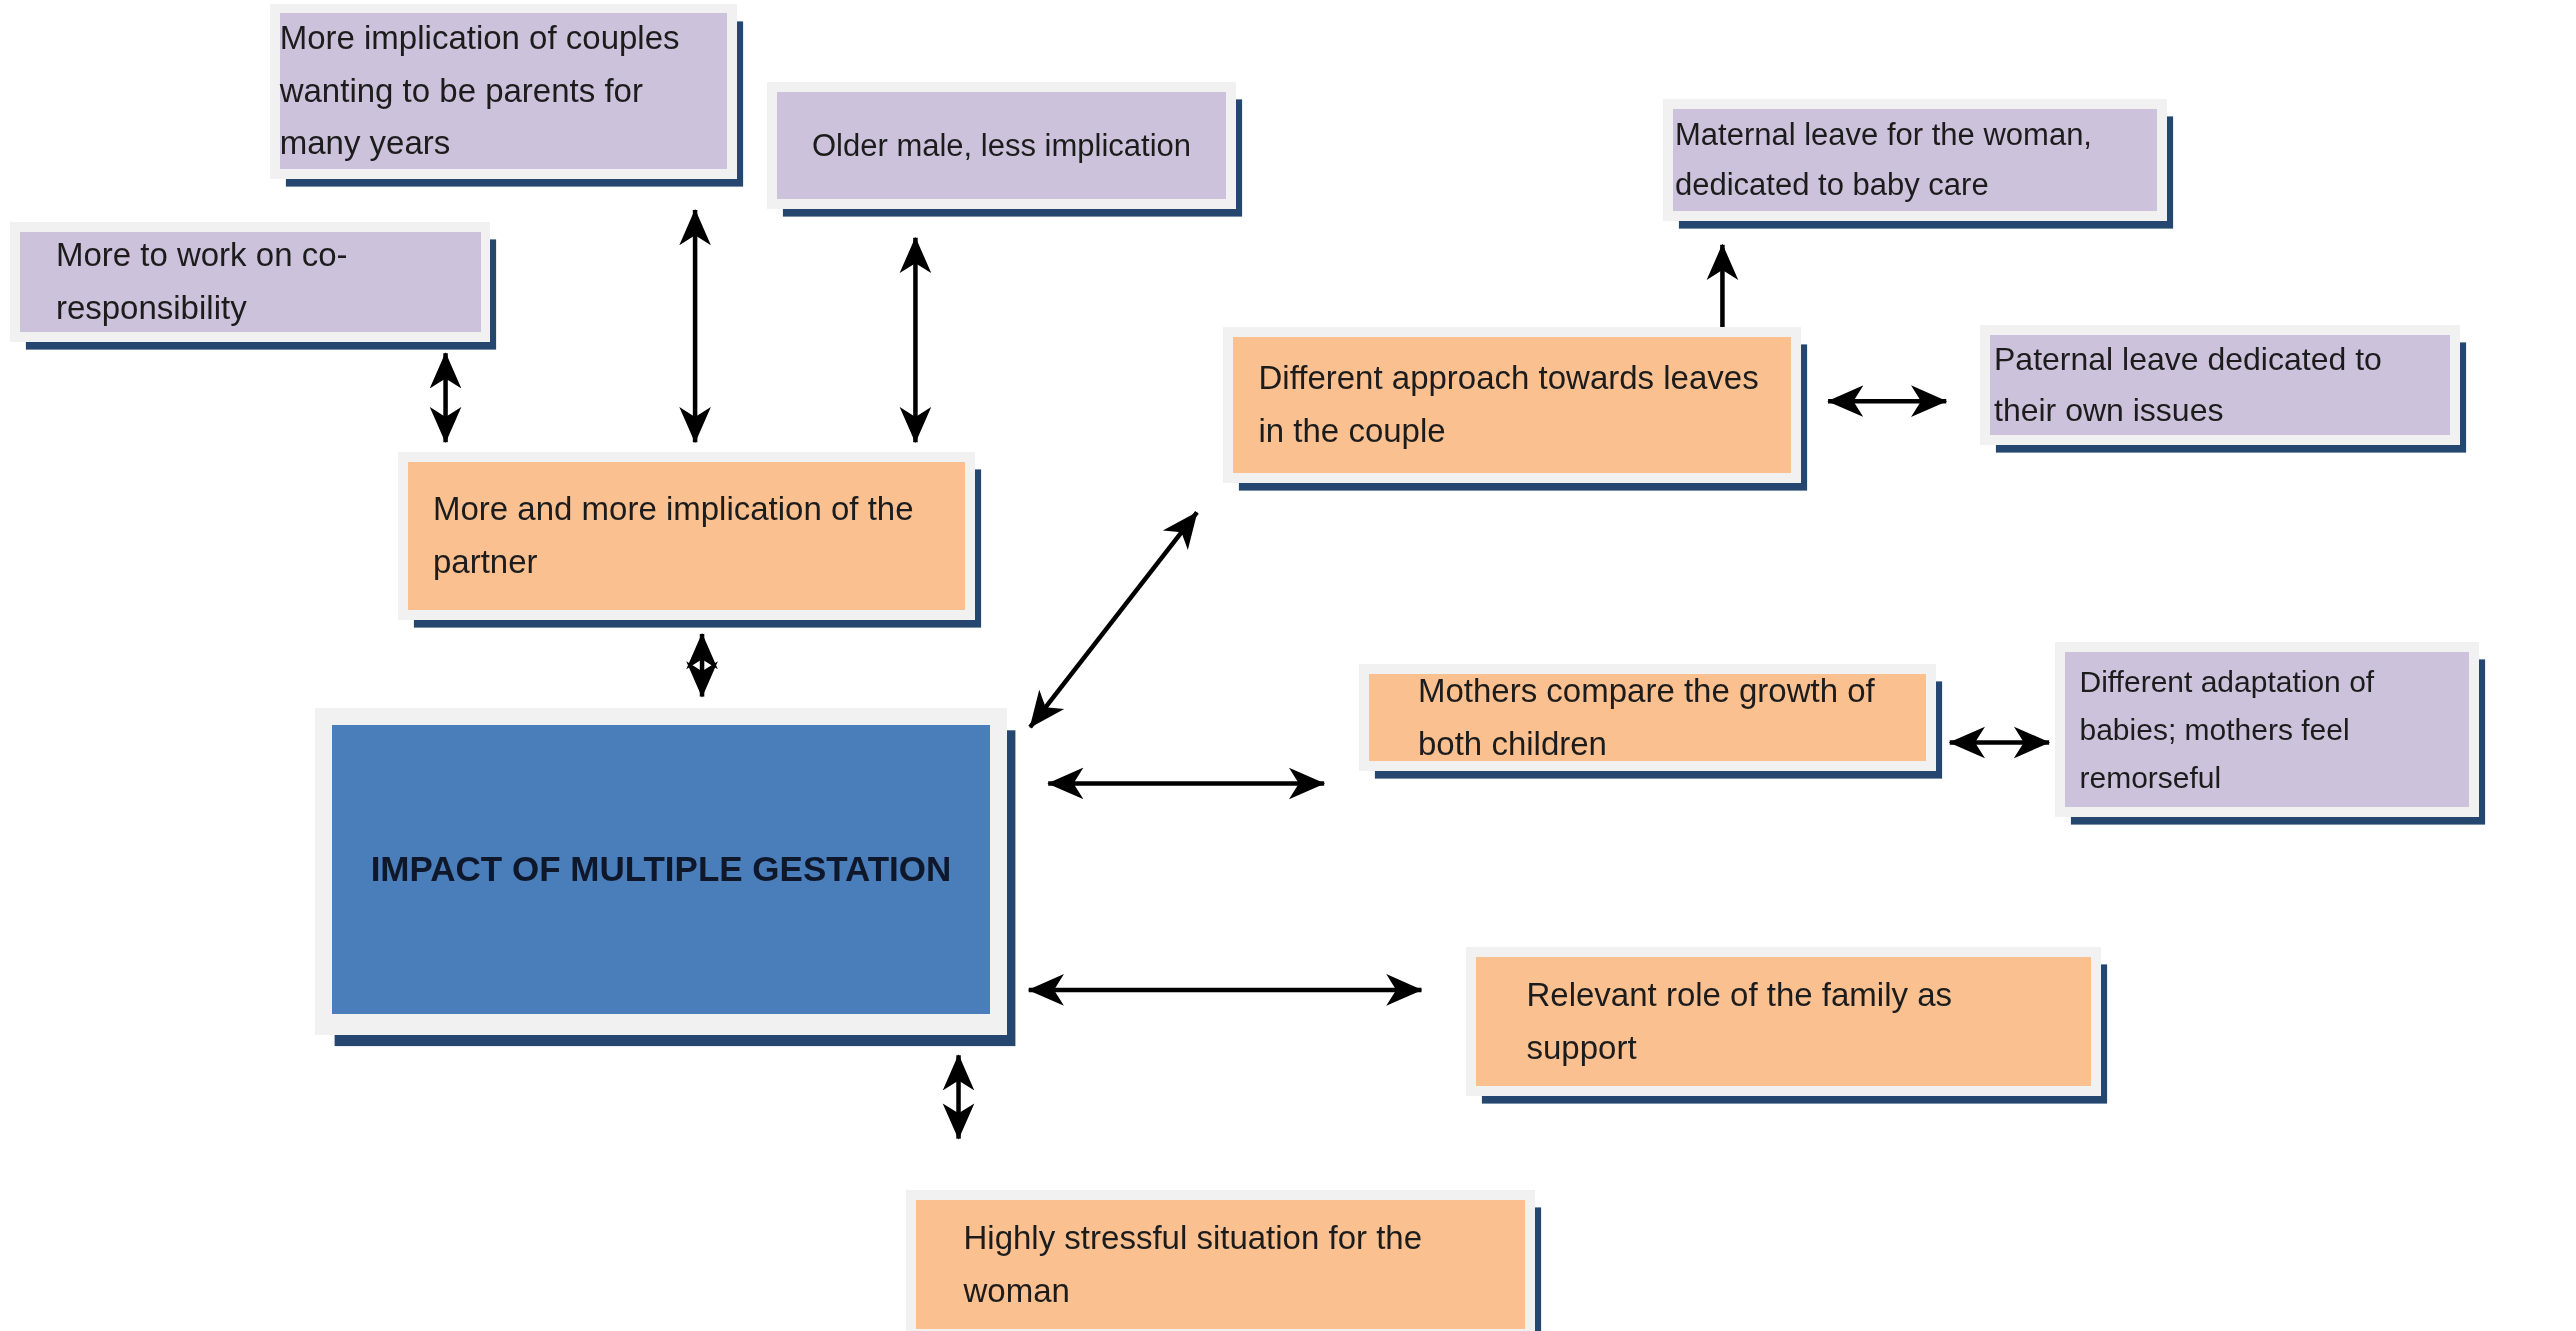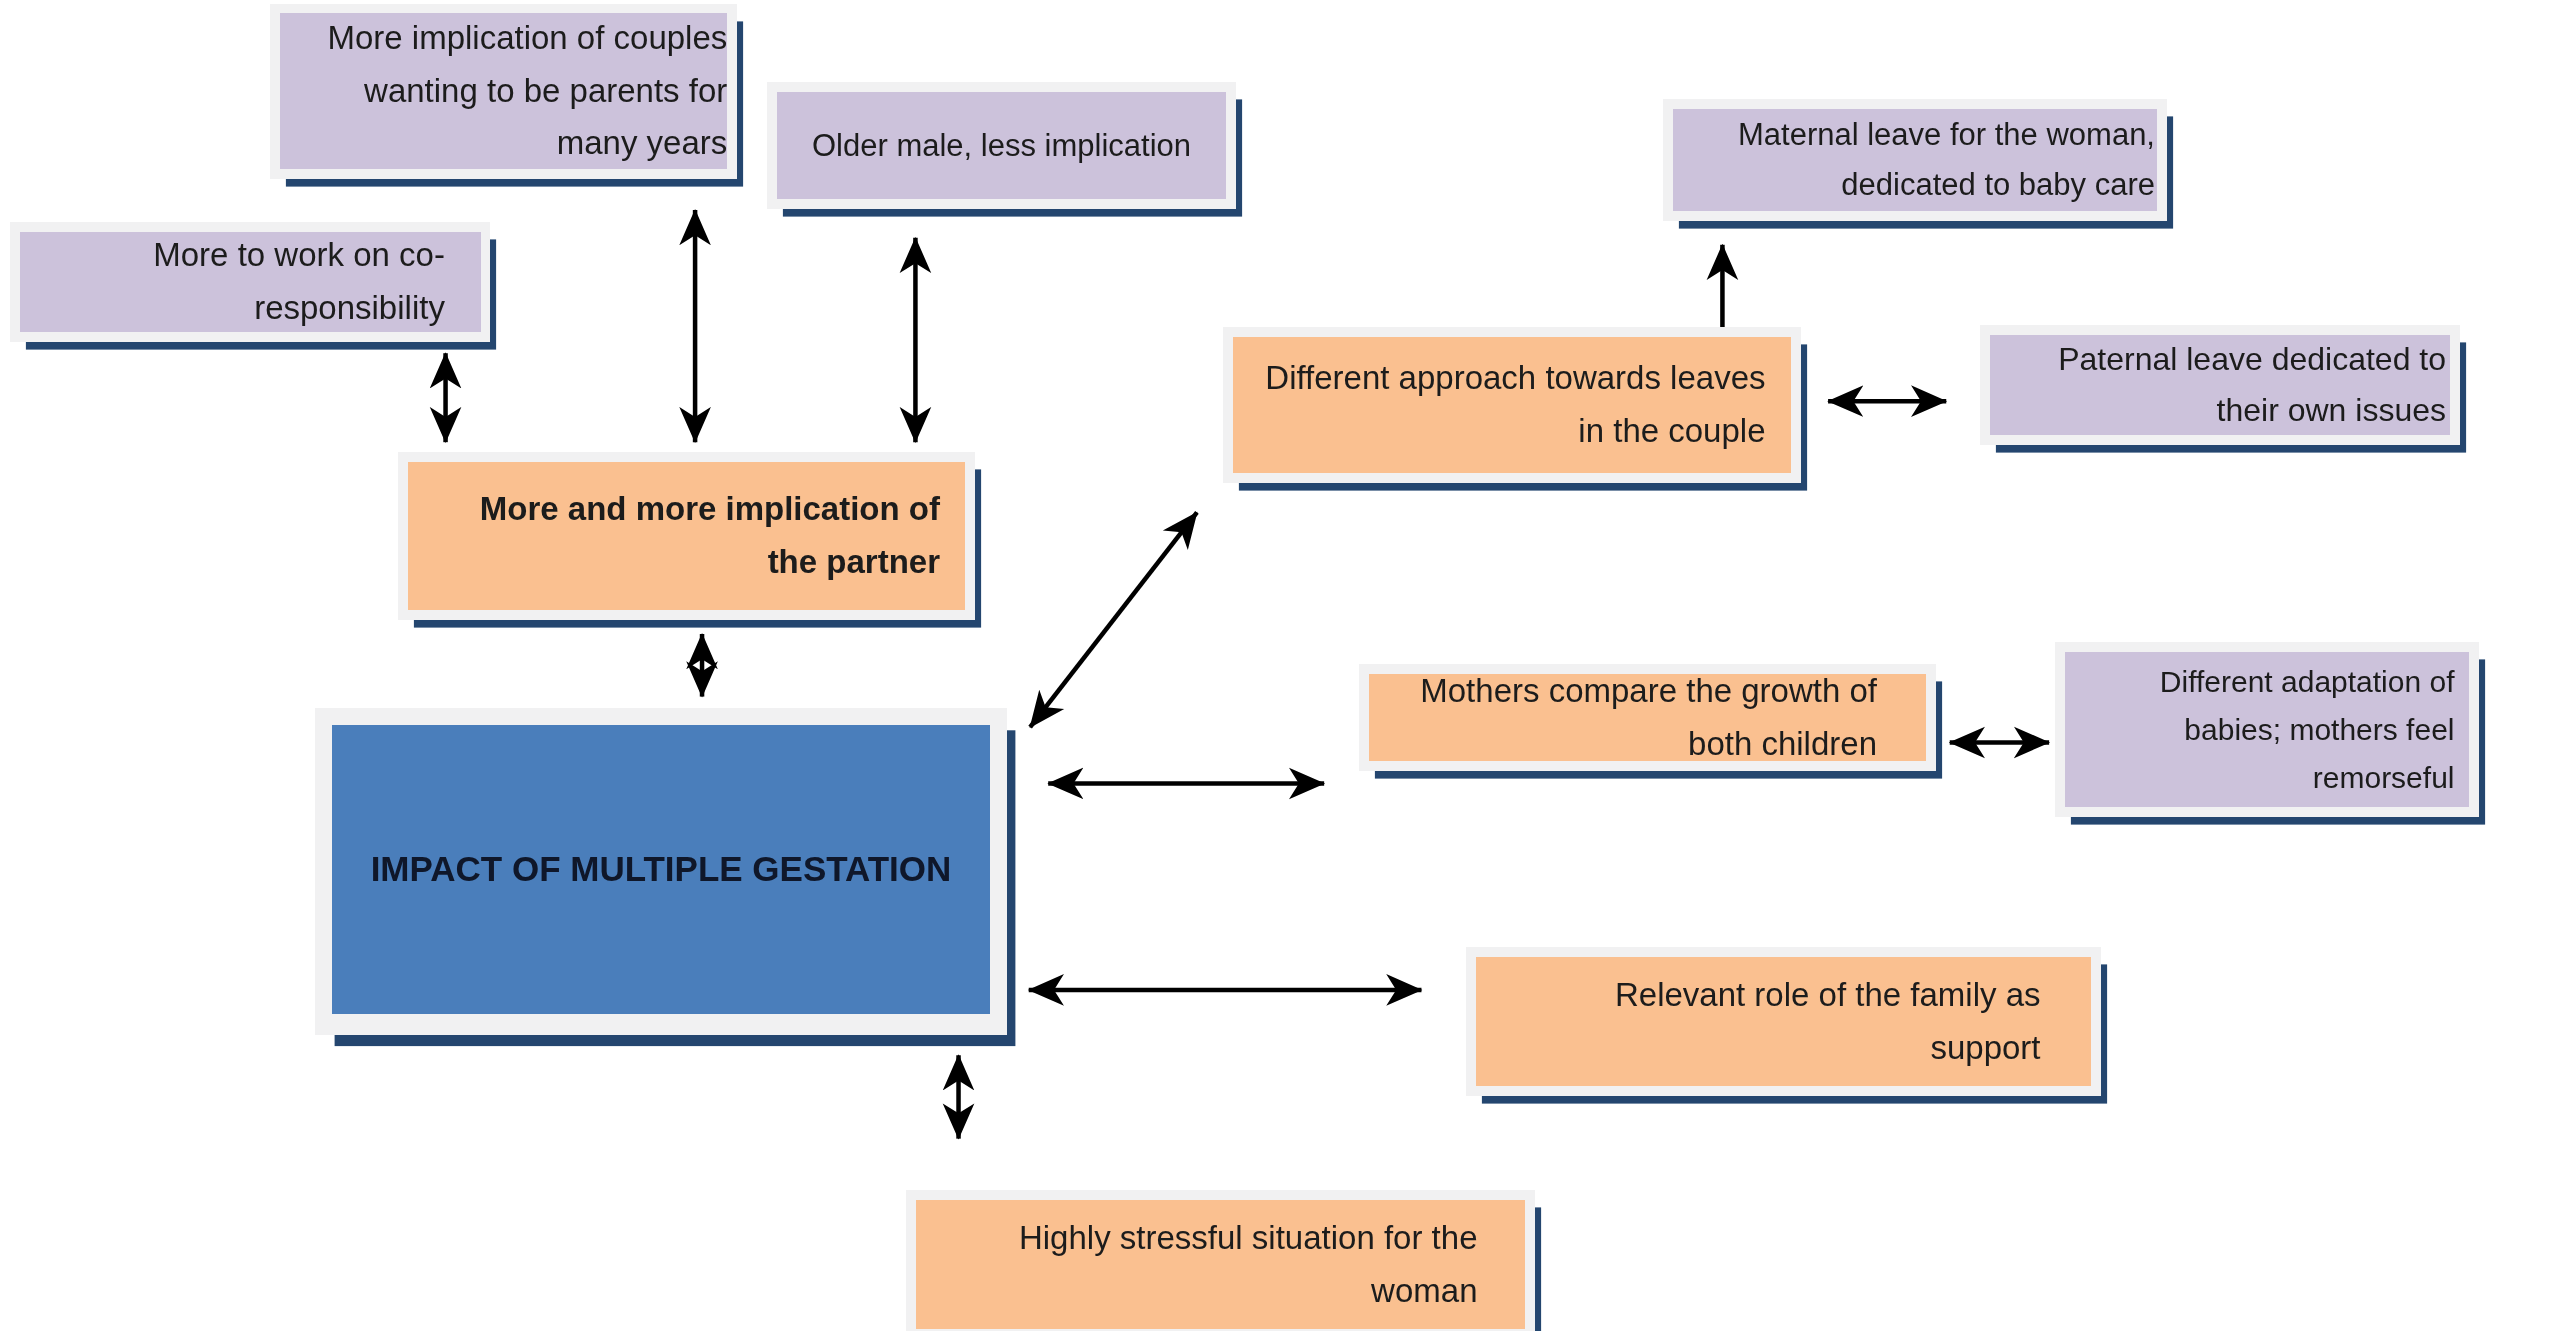--- a/index.html
+++ b/index.html
@@ -29,7 +29,7 @@
     display: flex;
     align-items: center;
     justify-content: center;
-    text-align: right;
+    text-align: left;
     color: #1c1c1c;
   }
   .txt { line-height: 1.6; font-size: 33px; }

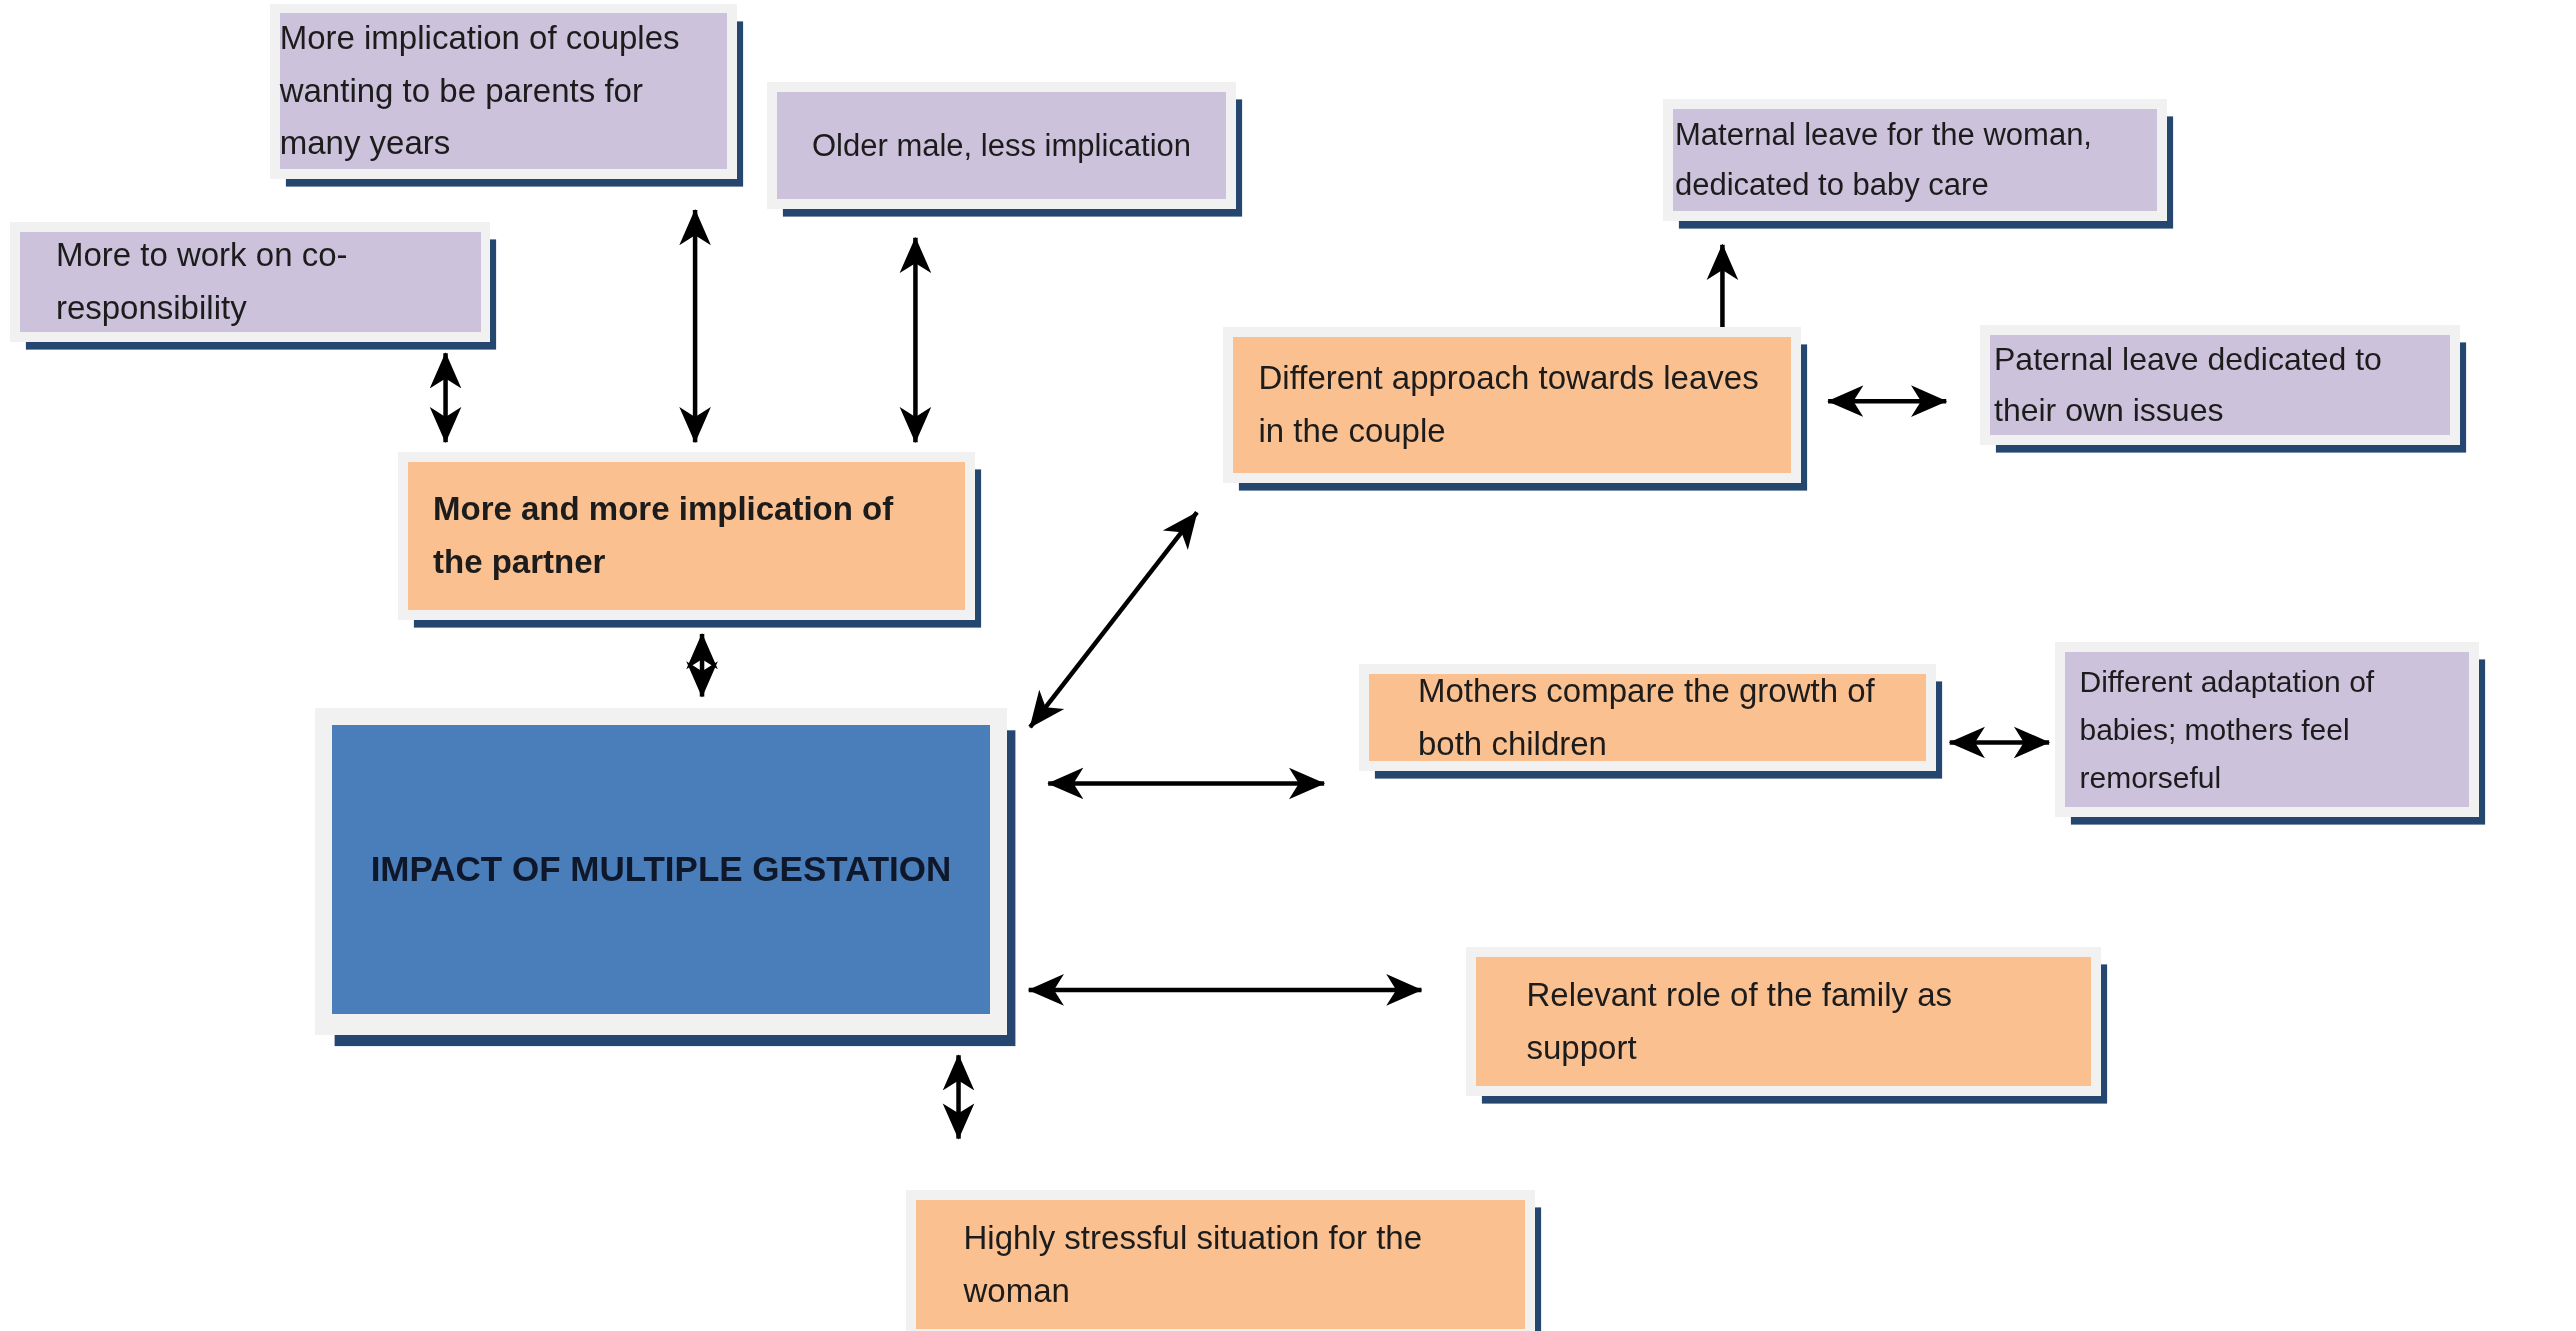--- a/index.html
+++ b/index.html
@@ -56,7 +56,7 @@
   #n0  .txt { max-width: 459px; }
   #n1  .txt { white-space: nowrap; font-size: 31px; }
   #n2  .txt { max-width: 389px; }
-  #n3  .txt { max-width: 507px; font-weight: bold; }
+  #n3  .txt { max-width: 507px; }
   #n4  .txt { white-space: nowrap; font-size: 35px; font-weight: bold; color: #0f172a; }
   #n5  .txt { max-width: 507px; }
   #n6  .txt { max-width: 480px; font-size: 31px; }

